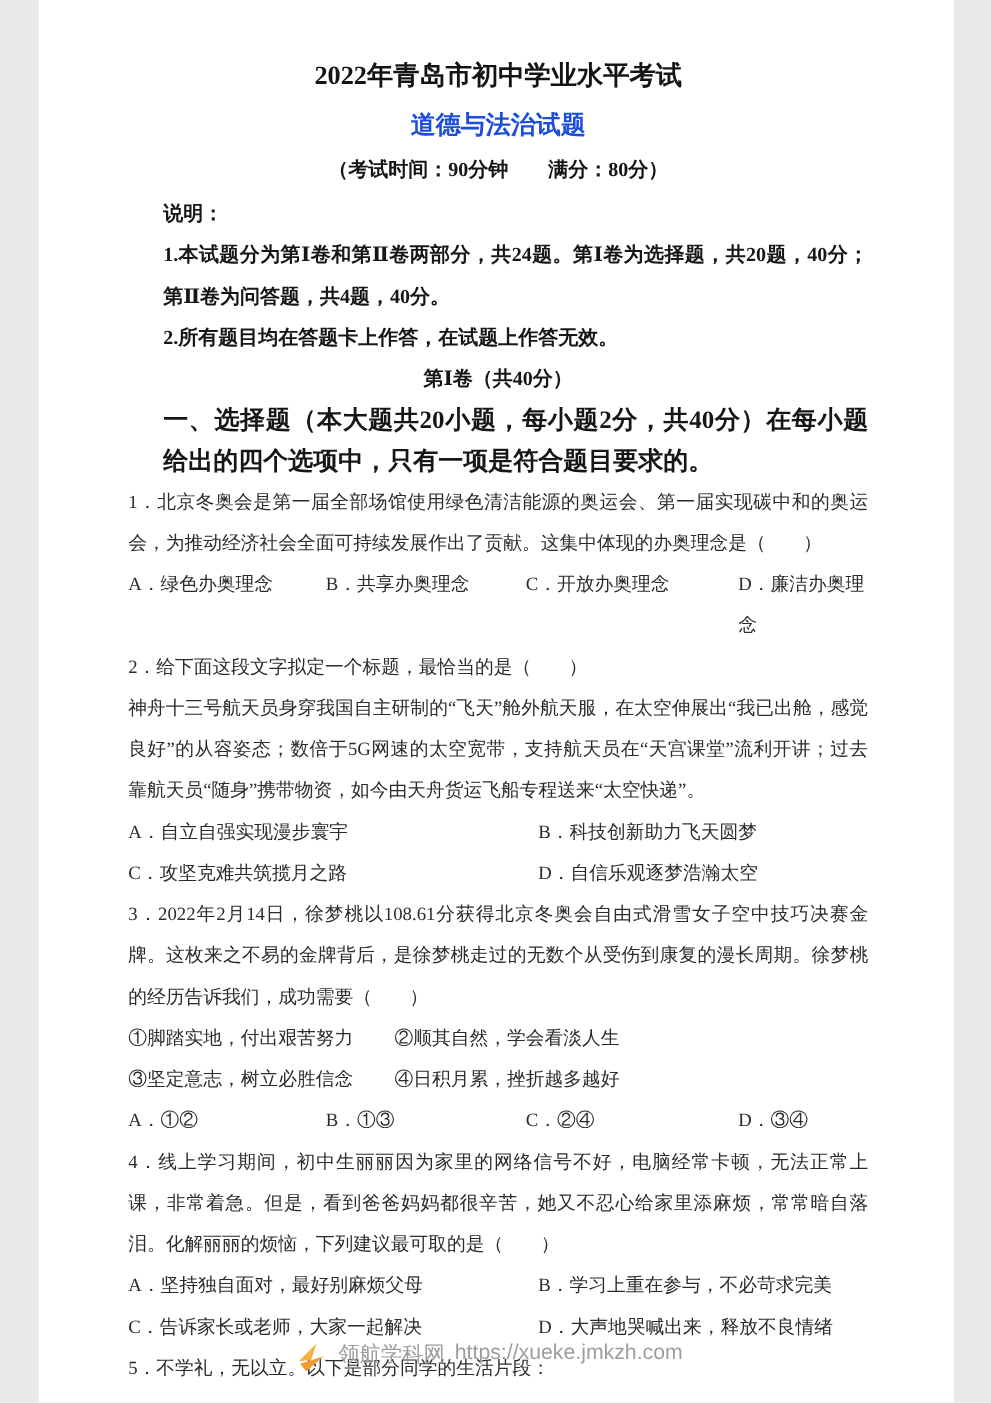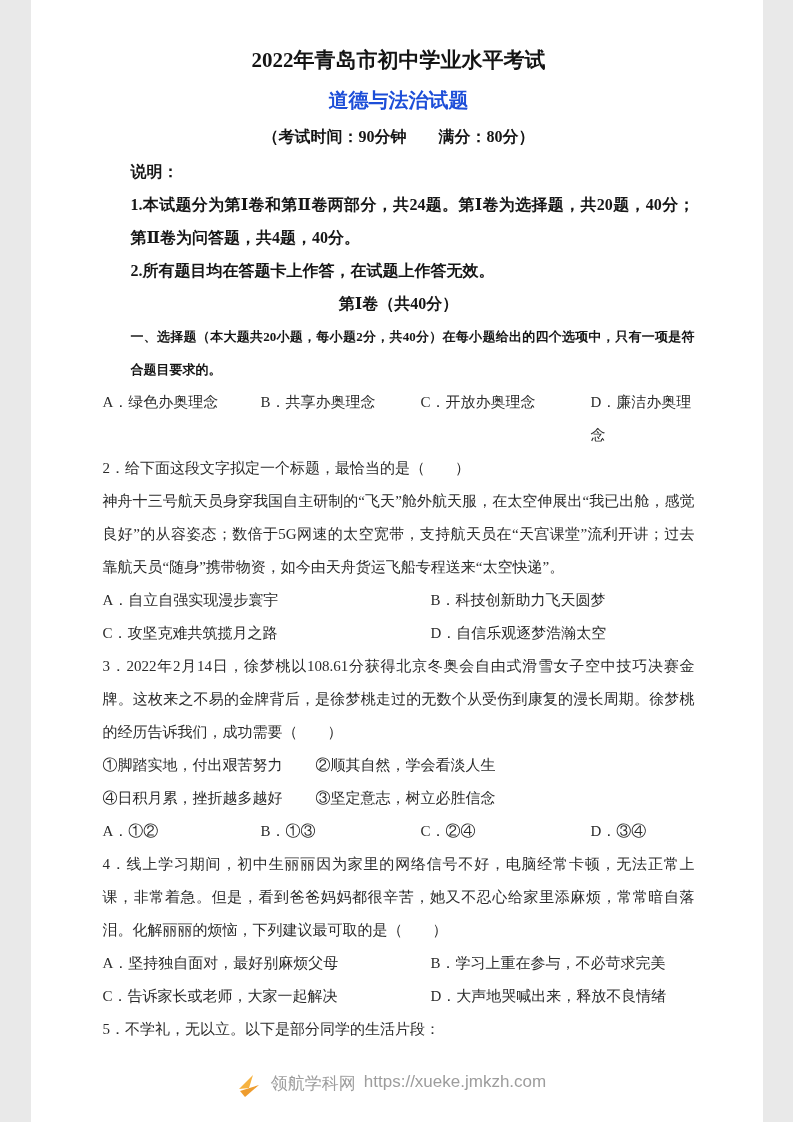--- a/index.html
+++ b/index.html
@@ -51,7 +51,7 @@
     line-height: 33px;
     color: #161616;
   }
-  .sec-heading { font-size: 13px; }
+  .sec-heading { font-size: 20px; }
   .question p, .question div { color: #2b2b2b; }
   .opts4 {
     display: grid;

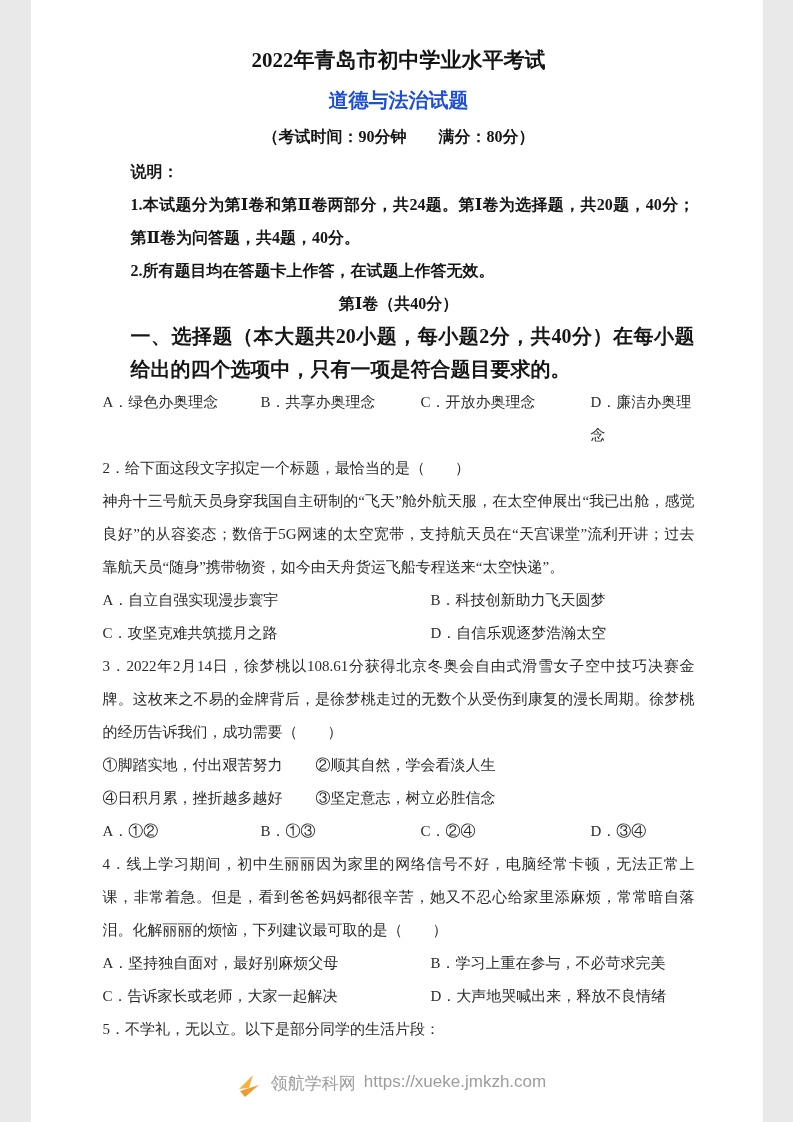--- a/index.html
+++ b/index.html
@@ -104,6 +104,7 @@
   <p class="bold sec-heading just">一、选择题（本大题共20小题，每小题2分，共40分）在每小题给出的四个选项中，只有一项是符合题目要求的。</p>
 
   <div class="question">
+    <p class="just">1．北京冬奥会是第一届全部场馆使用绿色清洁能源的奥运会、第一届实现碳中和的奥运会，为推动经济社会全面可持续发展作出了贡献。这集中体现的办奥理念是（　　）</p>
     <div class="opts4">
       <span>A．绿色办奥理念</span>
       <span>B．共享办奥理念</span>

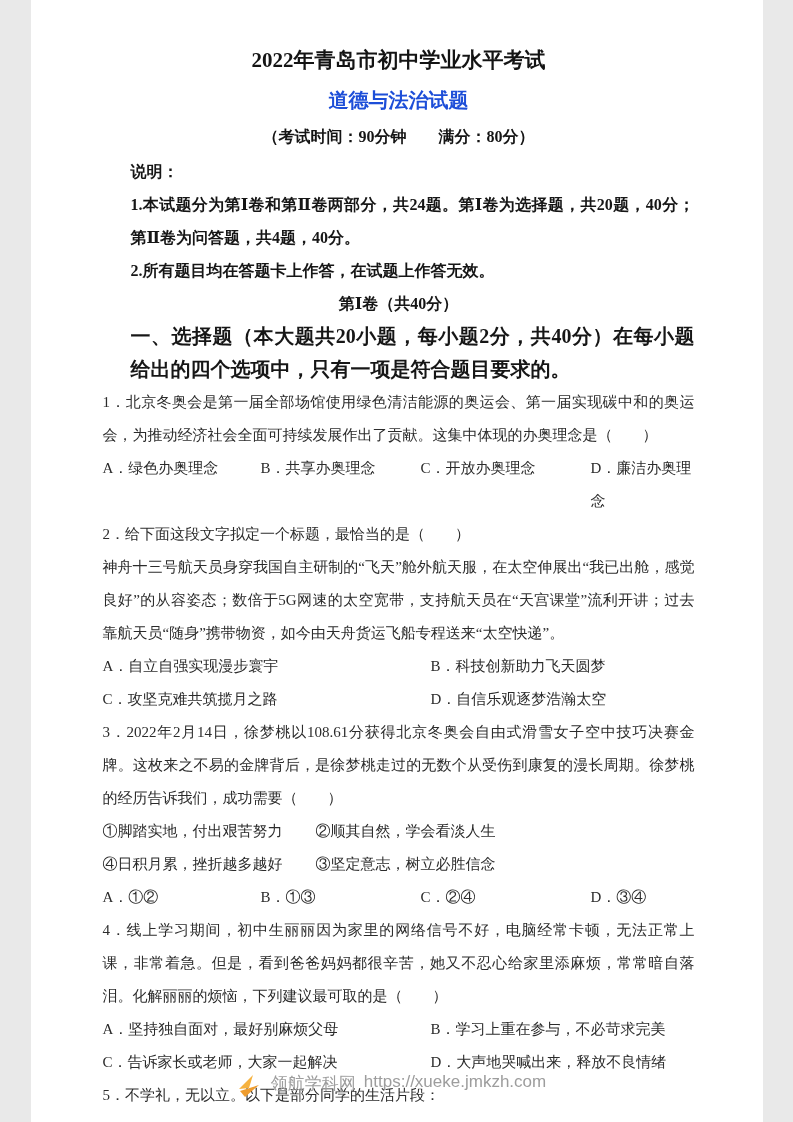--- a/index.html
+++ b/index.html
@@ -129,8 +129,8 @@
     <div class="items2">
       <span>①脚踏实地，付出艰苦努力</span>
       <span>②顺其自然，学会看淡人生</span>
+      <span>③坚定意志，树立必胜信念</span>
       <span>④日积月累，挫折越多越好</span>
-      <span>③坚定意志，树立必胜信念</span>
     </div>
     <div class="opts4">
       <span>A．①②</span>

